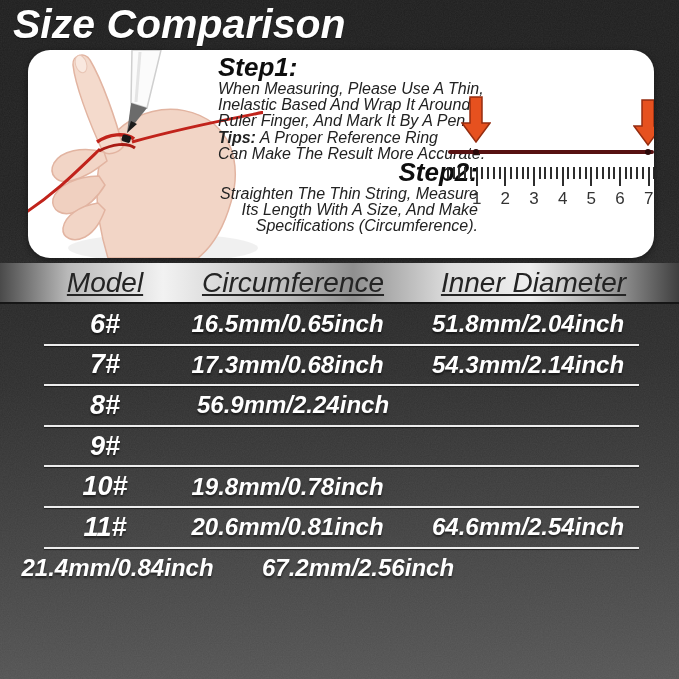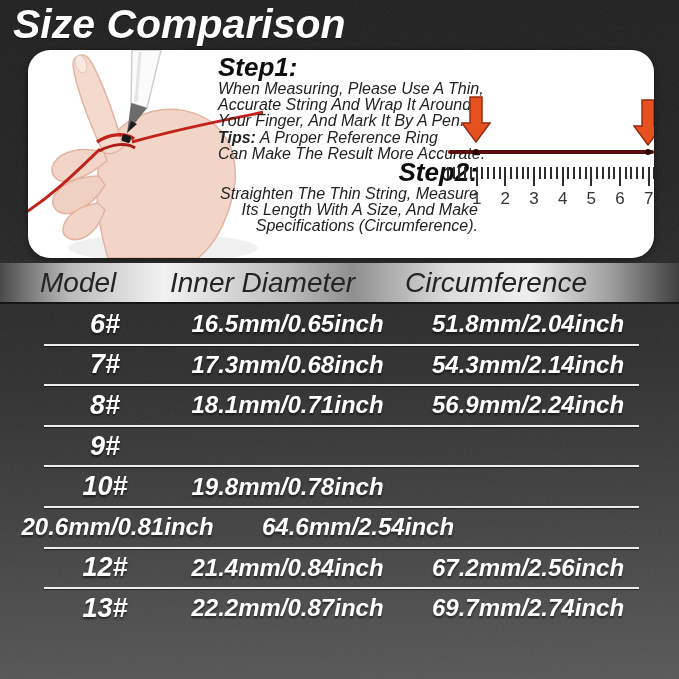--- a/index.html
+++ b/index.html
@@ -115,7 +115,7 @@
     <div class="step1">
       <div class="step-heading">Step1:</div>
       <div class="step-line">When Measuring, Please Use A Thin,</div>
-      <div class="step-line">Accurate String And Wrap It Around</div>
+      <div class="step-line">Inelastic Based And Wrap It Around</div>
       <div class="step-line">Your Finger, And Mark It By A Pen.</div>
       <div class="step-line"><span class="tips-label">Tips:</span><span> A Proper Reference Ring</span></div>
       <div class="step-line">Can Make The Result More Accurate.</div>

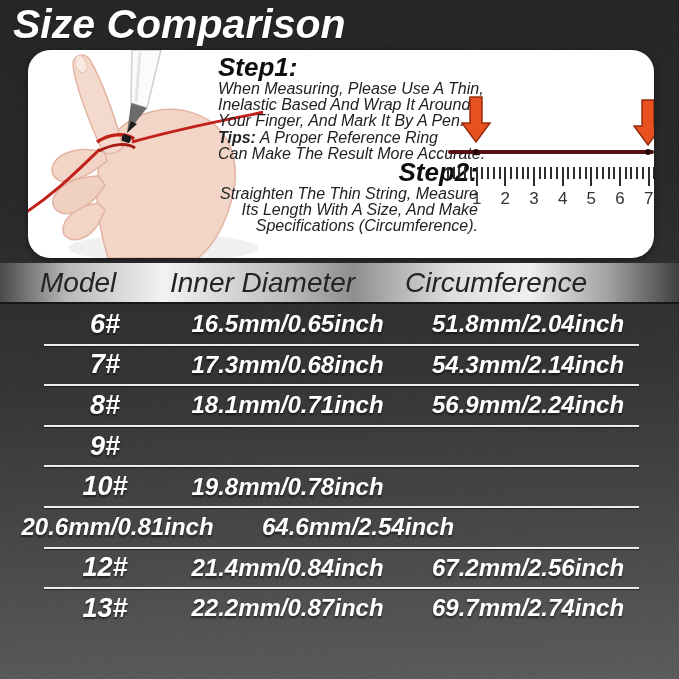--- a/index.html
+++ b/index.html
@@ -116,7 +116,7 @@
       <div class="step-heading">Step1:</div>
       <div class="step-line">When Measuring, Please Use A Thin,</div>
       <div class="step-line">Inelastic Based And Wrap It Around</div>
-      <div class="step-line">Your Finger, And Mark It By A Pen.</div>
+      <div class="step-line">Ruler Finger, And Mark It By A Pen.</div>
       <div class="step-line"><span class="tips-label">Tips:</span><span> A Proper Reference Ring</span></div>
       <div class="step-line">Can Make The Result More Accurate.</div>
     </div>

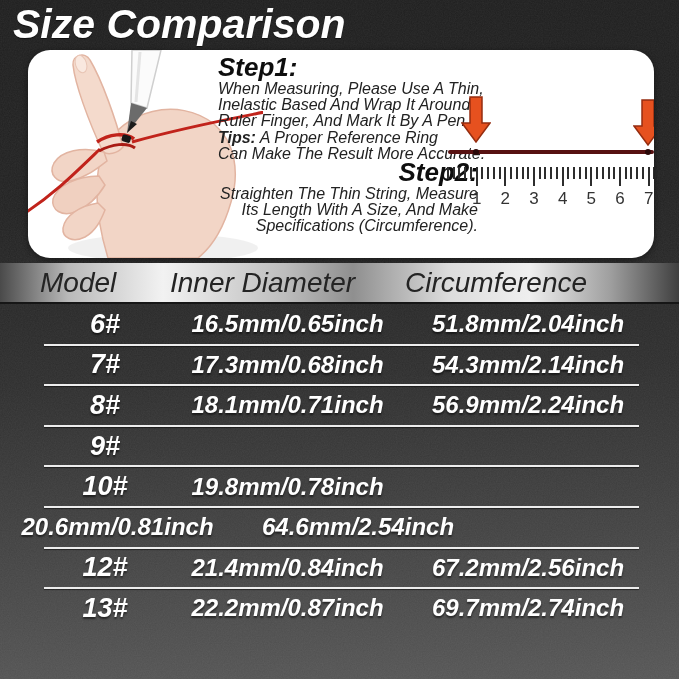--- a/index.html
+++ b/index.html
@@ -52,7 +52,7 @@
     display:flex;align-items:center;
     border-bottom:2px solid #161616;
   }
-  .theader .hcell{font-size:28px;font-style:italic;color:#242424;text-align:left;}
+  .theader .hcell{font-size:28px;font-style:italic;color:#242424;text-align:center;text-decoration:underline;}
   .trows{position:absolute;left:0;top:304px;width:679px;}
   .trow{display:flex;align-items:center;height:40.6px;position:relative;}
   .trow:not(:last-child)::after{

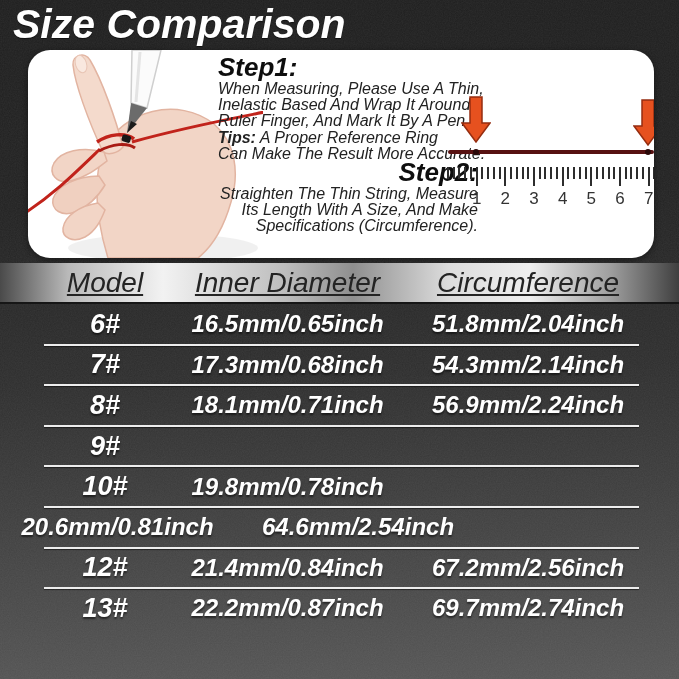--- a/index.html
+++ b/index.html
@@ -187,8 +187,8 @@
 
   <div class="theader">
     <div class="hcell hcol-model">Model</div>
+    <div class="hcell hcol-circ">Circumference</div>
     <div class="hcell hcol-inner">Inner Diameter</div>
-    <div class="hcell hcol-circ">Circumference</div>
   </div>
 
   <div class="trows">

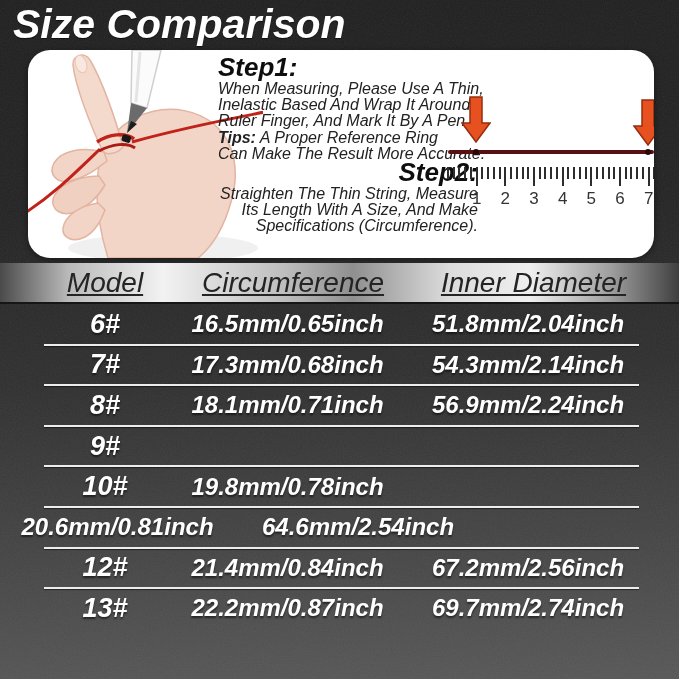--- a/index.html
+++ b/index.html
@@ -204,7 +204,6 @@
       </div>
       <div class="trow">
         <div class="cell col-model">8#</div>
-        <div class="cell col-inner">18.1mm/0.71inch</div>
         <div class="cell col-circ">56.9mm/2.24inch</div>
       </div>
       <div class="trow">

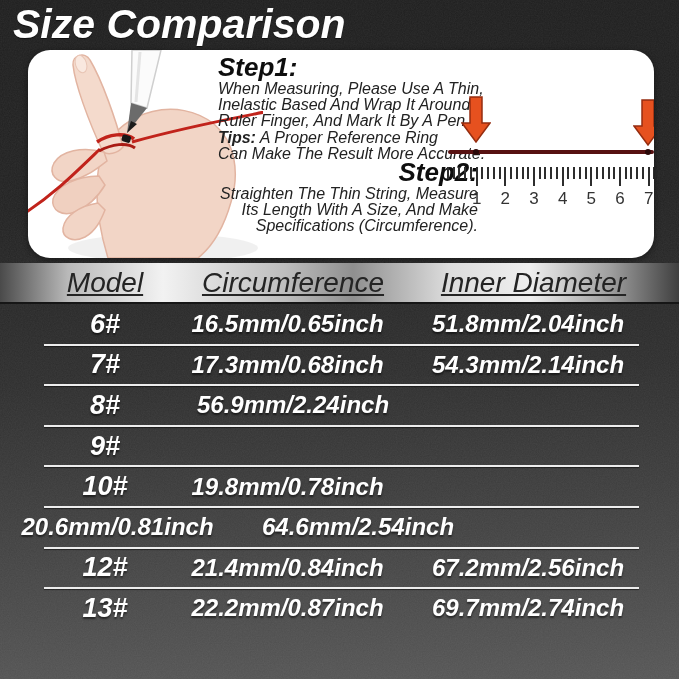--- a/index.html
+++ b/index.html
@@ -214,6 +214,7 @@
         <div class="cell col-inner">19.8mm/0.78inch</div>
       </div>
       <div class="trow">
+        <div class="cell col-model">11#</div>
         <div class="cell col-inner">20.6mm/0.81inch</div>
         <div class="cell col-circ">64.6mm/2.54inch</div>
       </div>

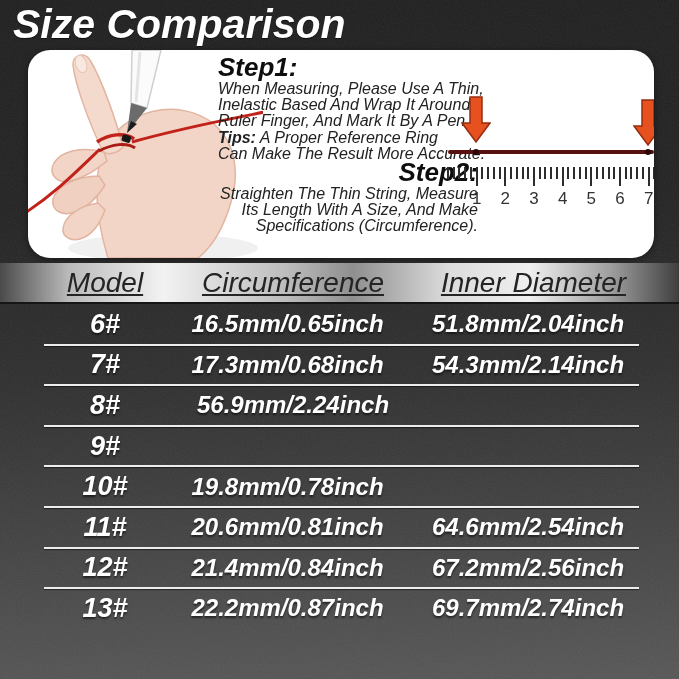--- a/index.html
+++ b/index.html
@@ -219,7 +219,6 @@
         <div class="cell col-circ">64.6mm/2.54inch</div>
       </div>
       <div class="trow">
-        <div class="cell col-model">12#</div>
         <div class="cell col-inner">21.4mm/0.84inch</div>
         <div class="cell col-circ">67.2mm/2.56inch</div>
       </div>

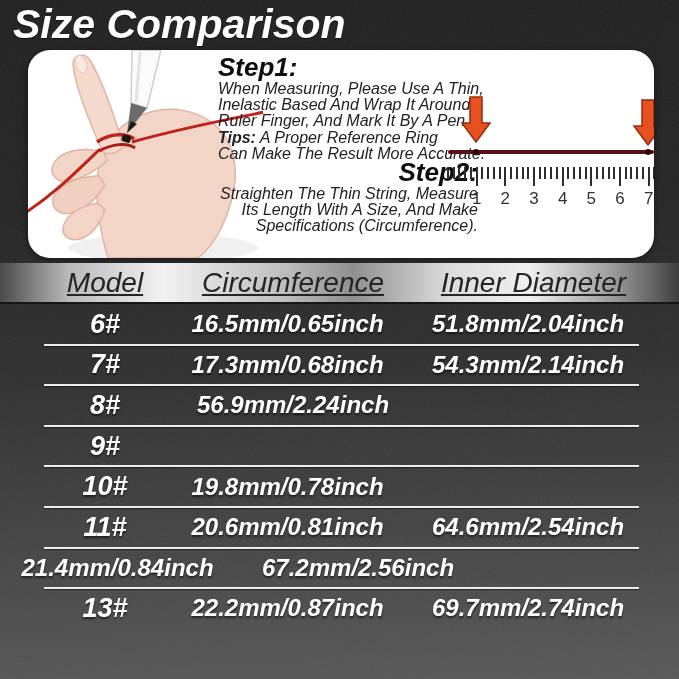--- a/index.html
+++ b/index.html
@@ -222,11 +222,6 @@
         <div class="cell col-inner">21.4mm/0.84inch</div>
         <div class="cell col-circ">67.2mm/2.56inch</div>
       </div>
-      <div class="trow">
-        <div class="cell col-model">13#</div>
-        <div class="cell col-inner">22.2mm/0.87inch</div>
-        <div class="cell col-circ">69.7mm/2.74inch</div>
-      </div>
     </div>
 
 </div>

